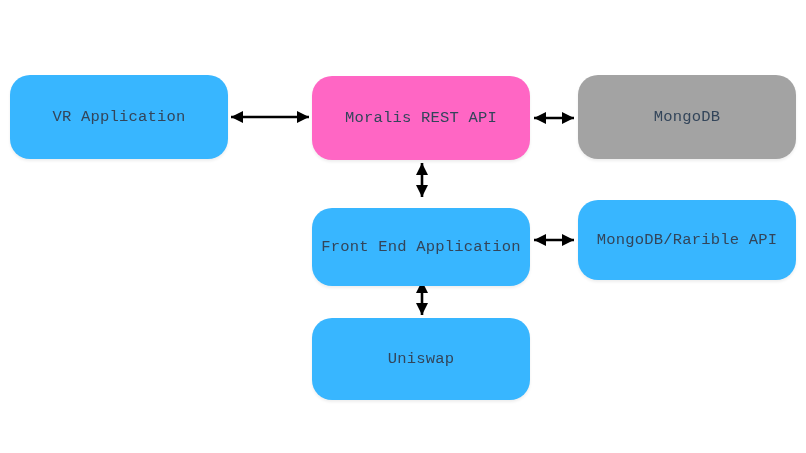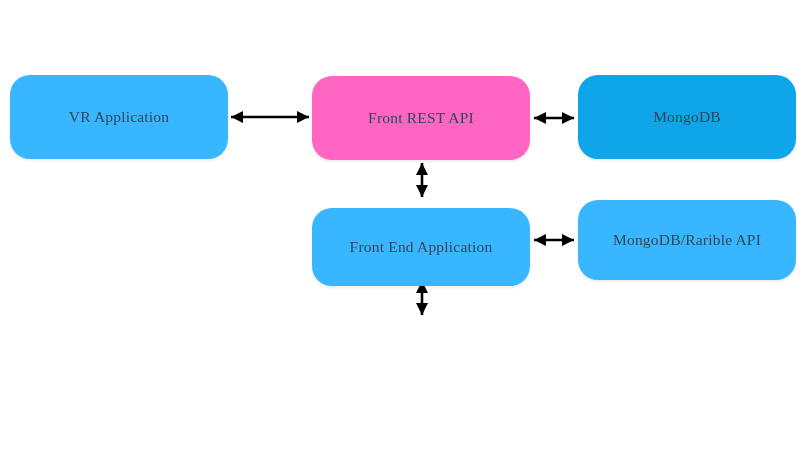--- a/index.html
+++ b/index.html
@@ -13,7 +13,7 @@
     height: 453px;
     background: #ffffff;
     overflow: hidden;
-    font-family: Liberation Serif, serif;
+    font-family: Liberation Mono, monospace;
   }
   .node {
     position: absolute;

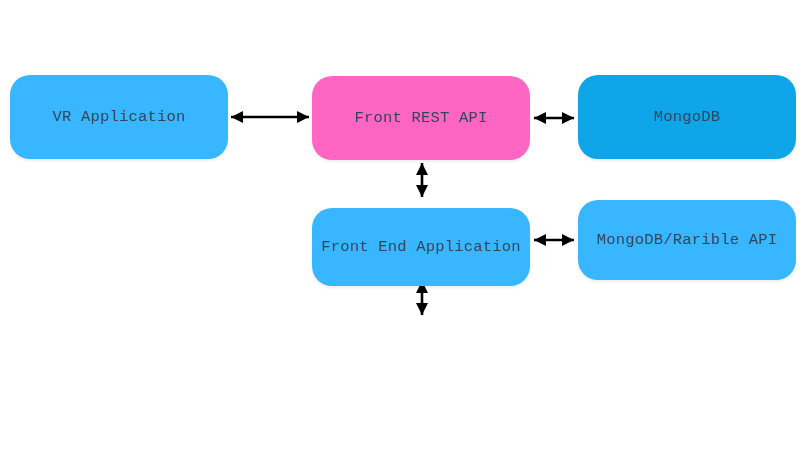--- a/index.html
+++ b/index.html
@@ -68,7 +68,7 @@
   </div>
 
   <div class="node" style="left: 312px; top: 76px; width: 218px; height: 84px; background: rgb(255, 102, 196);">
-    <span class="node-label">Front REST API</span>
+    <span class="node-label">Moralis REST API</span>
   </div>
 
   <div class="node" style="left: 578px; top: 75px; width: 218px; height: 84px; background: #0ea5e9;">

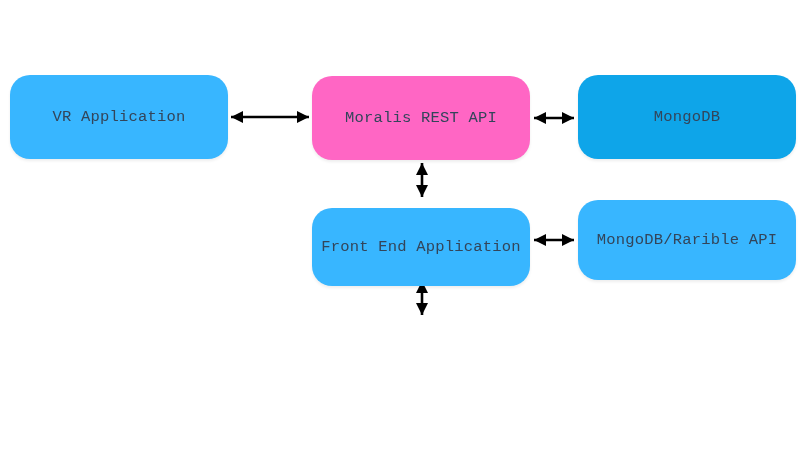--- a/index.html
+++ b/index.html
@@ -71,7 +71,7 @@
     <span class="node-label">Moralis REST API</span>
   </div>
 
-  <div class="node" style="left: 578px; top: 75px; width: 218px; height: 84px; background: #0ea5e9;">
+  <div class="node" style="left: 578px; top: 75px; width: 218px; height: 84px; background: #a3a3a3;">
     <span class="node-label">MongoDB</span>
   </div>
 

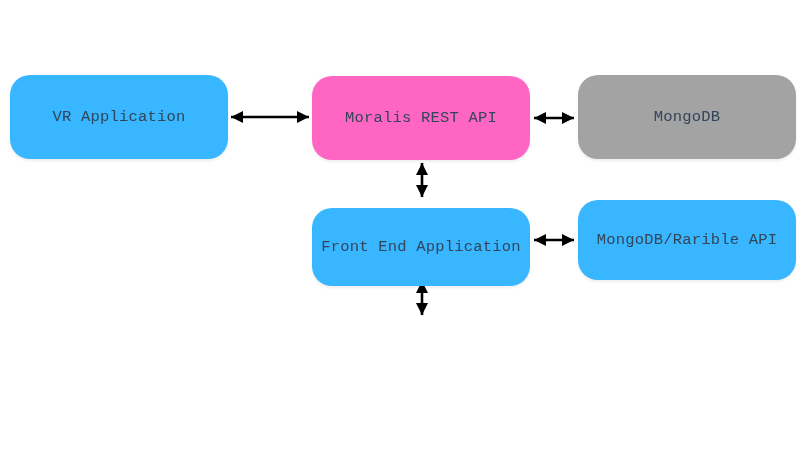--- a/index.html
+++ b/index.html
@@ -83,6 +83,9 @@
     <span class="node-label">MongoDB/Rarible API</span>
   </div>
 
+  <div class="node" style="left: 312px; top: 318px; width: 218px; height: 82px; background: rgb(56, 182, 255);">
+    <span class="node-label">Uniswap</span>
+  </div>
 
 </div>
 

